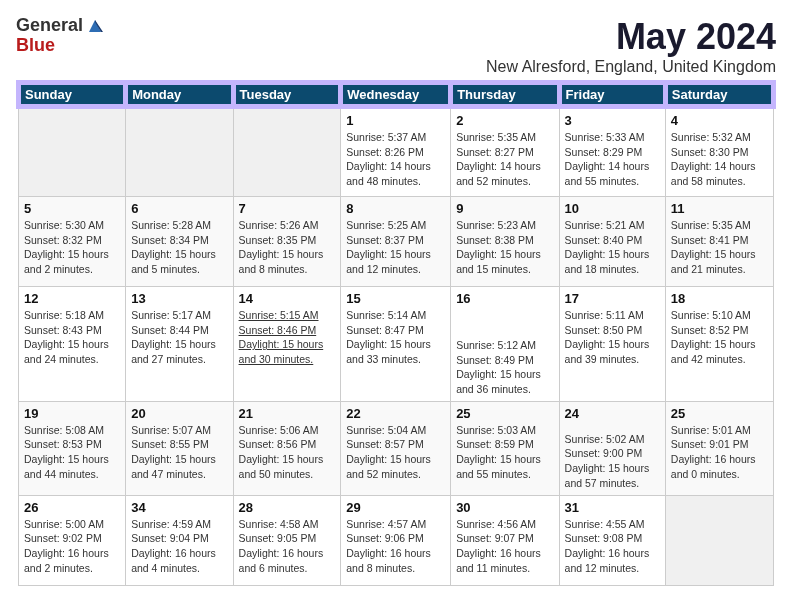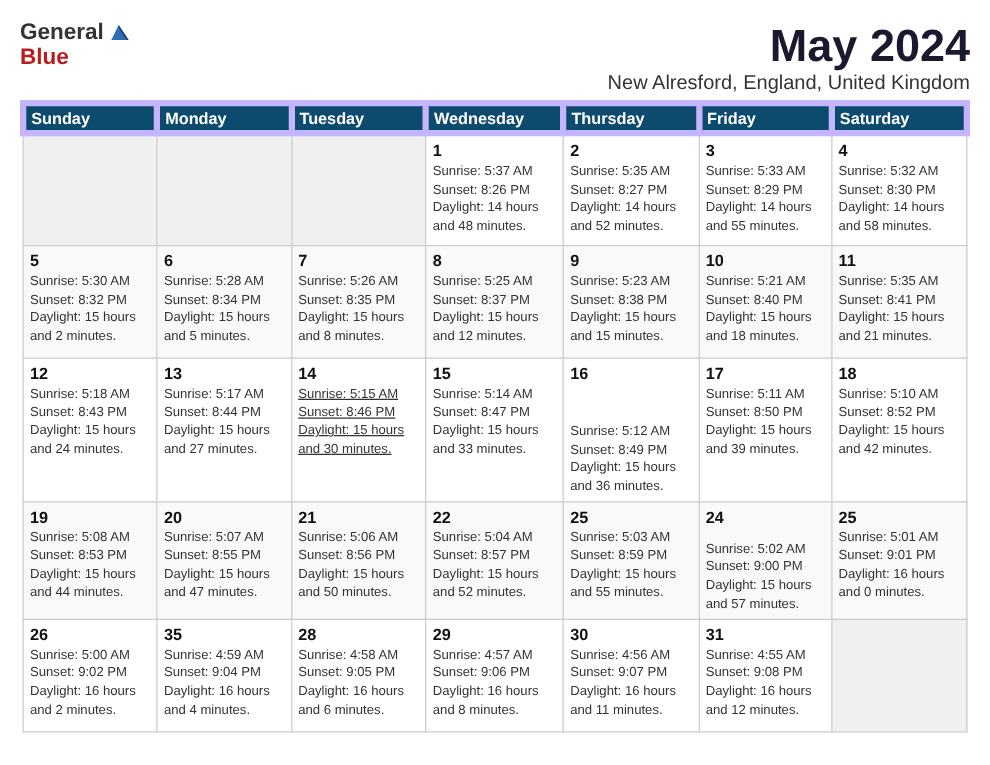--- a/index.html
+++ b/index.html
@@ -318,7 +318,7 @@
 and 2 minutes.</div>
         </td>
         <td>
-          <div class="day-num">35</div>
+          <div class="day-num">34</div>
           <div class="day-info" style="white-space: pre-line;">Sunrise: 4:59 AM
 Sunset: 9:04 PM
 Daylight: 16 hours

